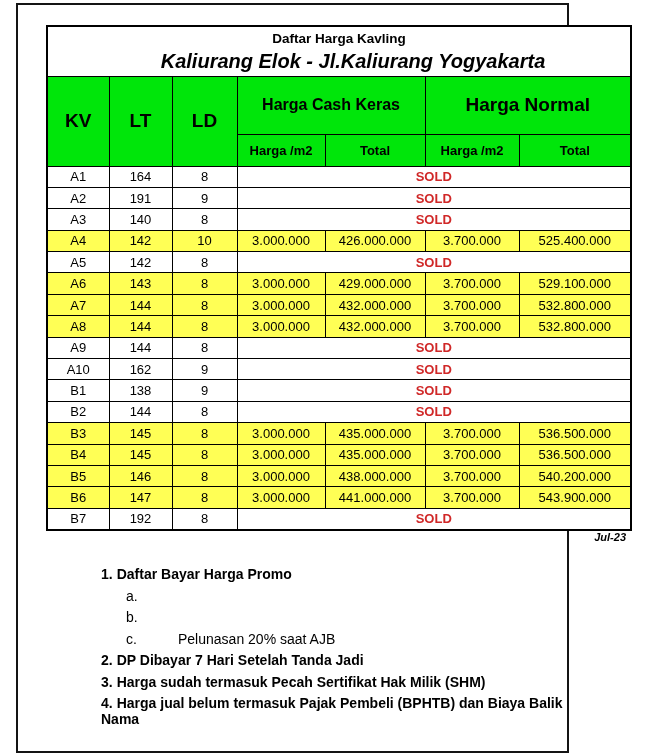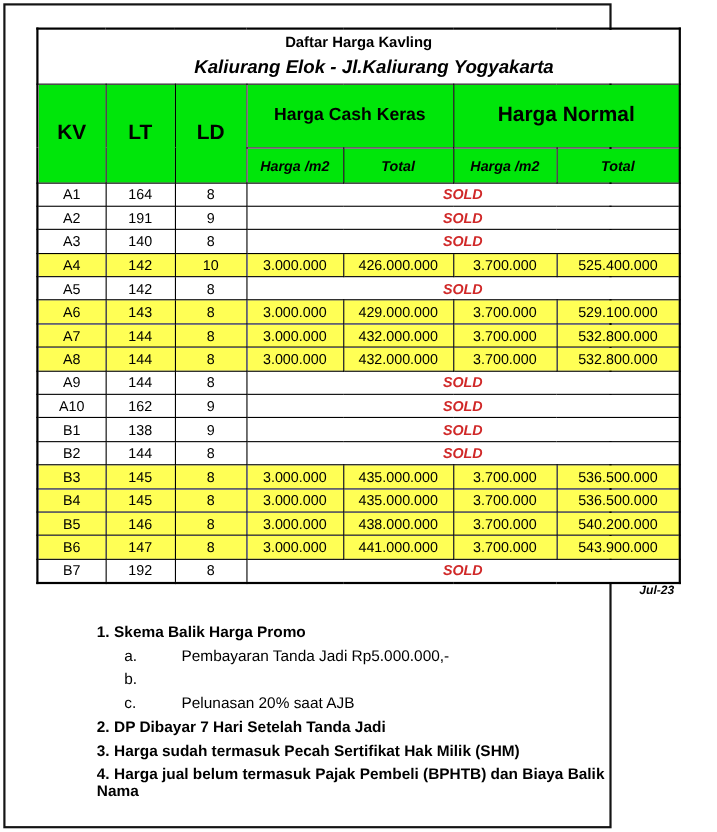--- a/index.html
+++ b/index.html
@@ -14,7 +14,7 @@
   }
   .frame {
     position: absolute;
-    left: 3px; top: 3px;
+    left: 16px; top: 3px;
     width: 553px; height: 750px;
     border: 2px solid #141414;
     background: #fff;

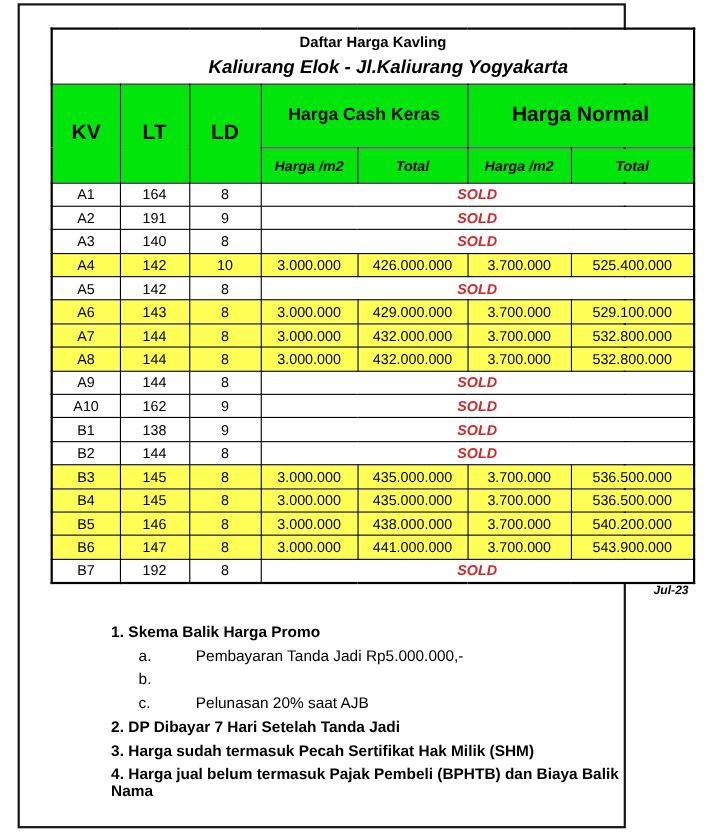--- a/index.html
+++ b/index.html
@@ -42,7 +42,7 @@
     font-weight: bold;
   }
   .title-line1 { font-size: 13.5px; font-weight: bold; line-height: 20px; }
-  .title-line2 { font-size: 17px; font-weight: bold; font-style: italic; line-height: 24px; margin-left: 28px; }
+  .title-line2 { font-size: 20px; font-weight: bold; font-style: italic; line-height: 24px; margin-left: 28px; }
   .group-row th {
     background: var(--green, #00e60a);
     height: 58px;

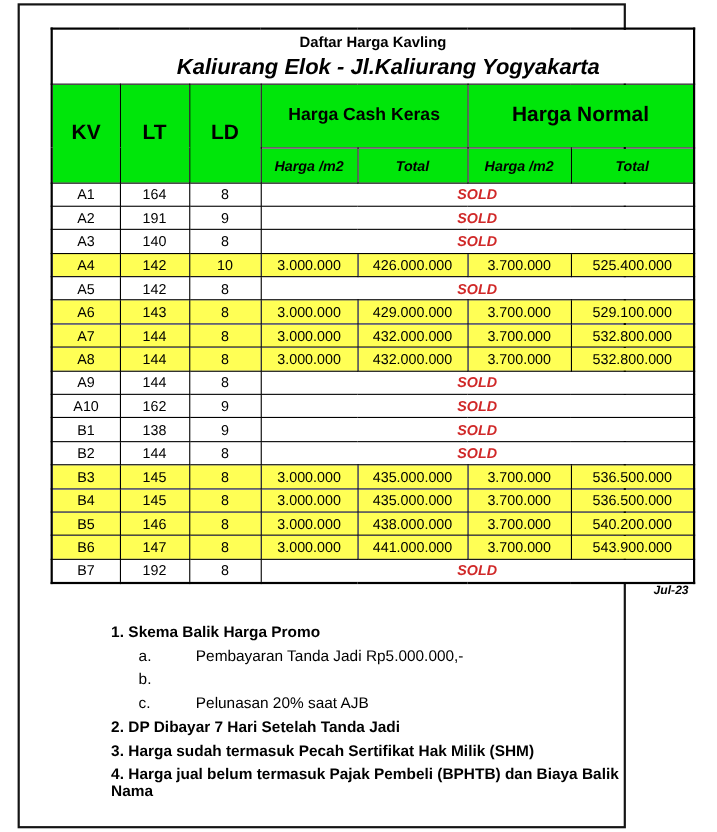--- a/index.html
+++ b/index.html
@@ -55,7 +55,6 @@
     height: 32px;
     font-size: 13px;
     font-weight: bold;
-    font-style: italic;
   }
   tbody td {
     height: 21.4px;

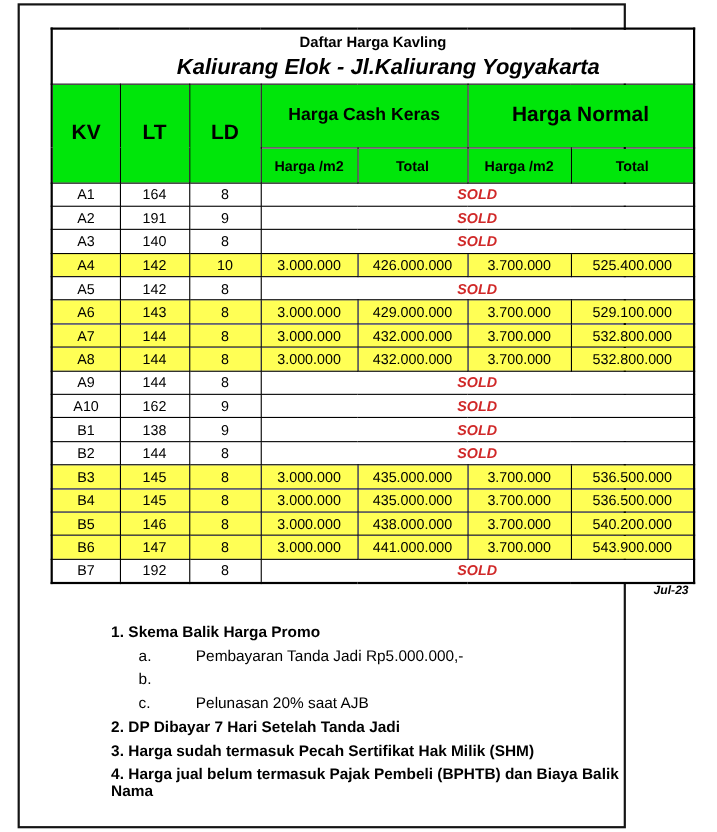--- a/index.html
+++ b/index.html
@@ -65,7 +65,6 @@
   tbody td.sold {
     color: var(--sold-red, #d02828);
     font-weight: bold;
-    font-style: italic;
   }
   
   .date-label {

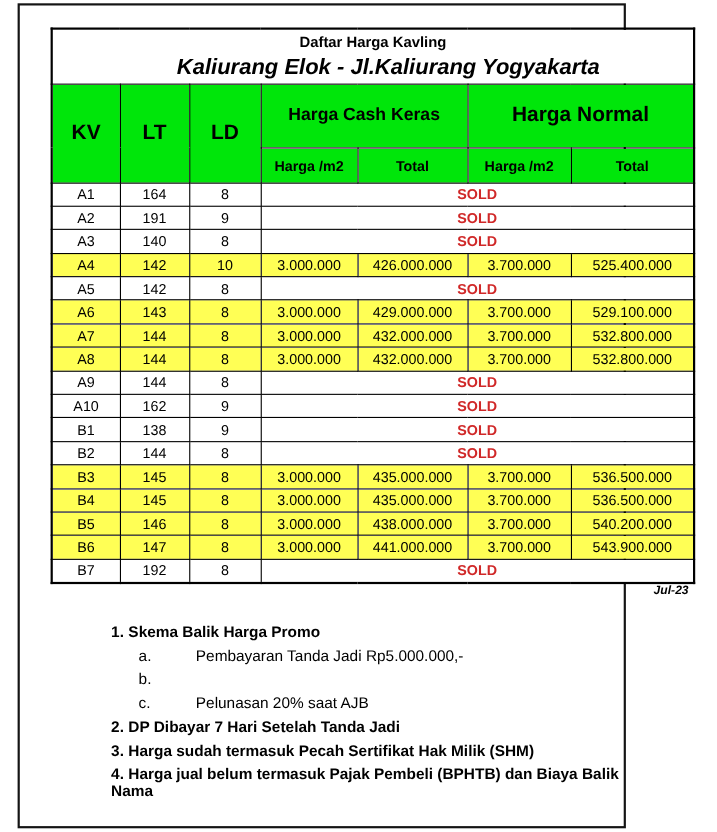--- a/index.html
+++ b/index.html
@@ -265,7 +265,7 @@
   <div class="date-label">Jul-23</div>
 
   <div class="notes" id="notes">
-      <div class="note-line"><span class="note-num">1.</span><span>Skema Balik Harga Promo</span></div>
+      <div class="note-line"><span class="note-num">1.</span><span>Daftar Bayar Harga Promo</span></div>
       <div class="sub-line">
         <span class="sub-letter">a.</span>
         <span>Pembayaran Tanda Jadi Rp5.000.000,-</span>

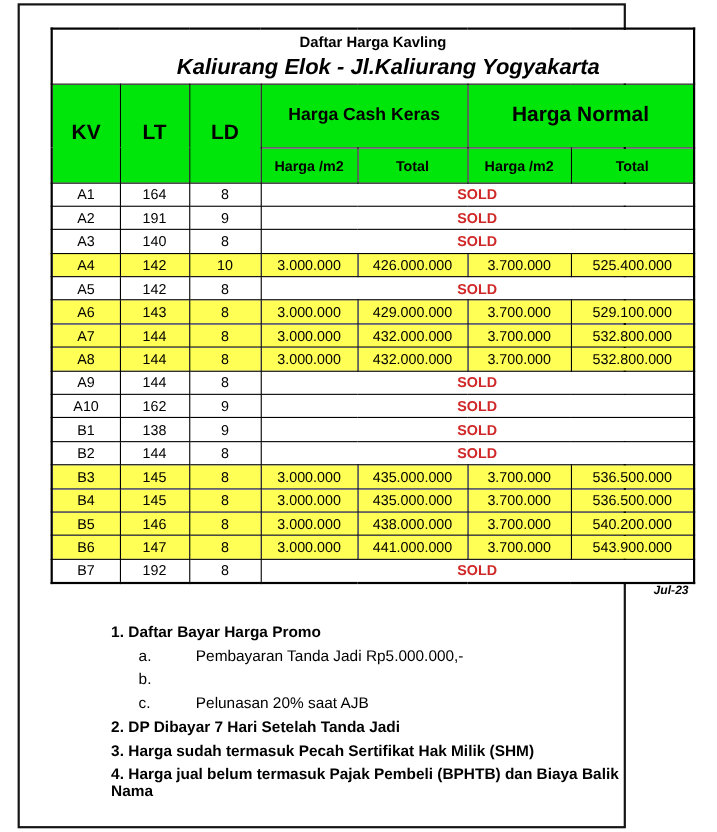--- a/index.html
+++ b/index.html
@@ -268,7 +268,6 @@
       <div class="note-line"><span class="note-num">1.</span><span>Daftar Bayar Harga Promo</span></div>
       <div class="sub-line">
         <span class="sub-letter">a.</span>
-        <span>Pembayaran Tanda Jadi Rp5.000.000,-</span>
       </div>
       <div class="sub-line">
         <span class="sub-letter">b.</span>

